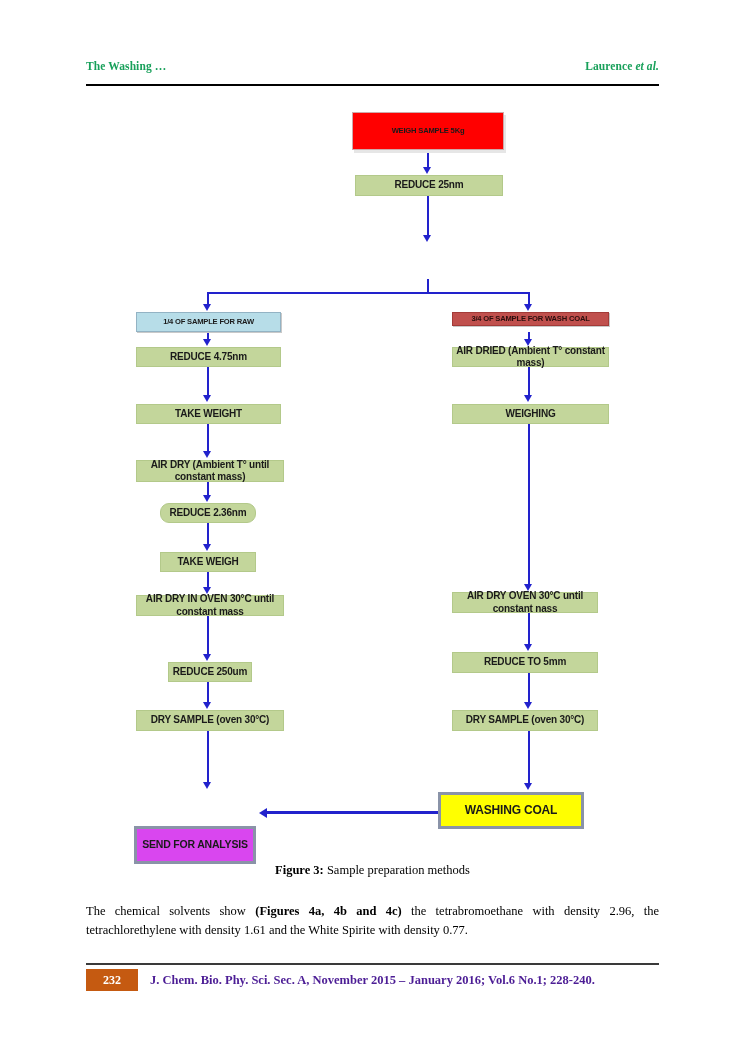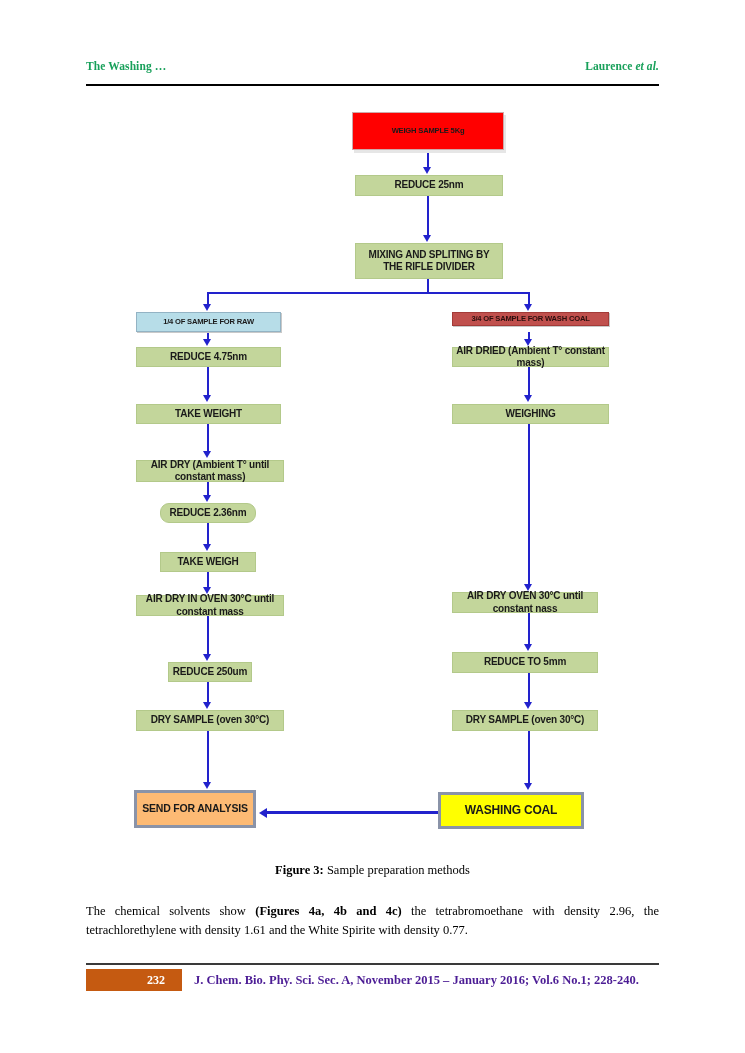--- a/index.html
+++ b/index.html
@@ -277,7 +277,6 @@
 
     <div class="node n-green" style="left:355px; top:175px; width:148px; height:21px;">REDUCE 25nm</div>
 
-    <div class="node n-green" style="left:355px; top:243px; width:148px; height:36px; padding:0 8px;">MIXING AND SPLITING BY THE RIFLE DIVIDER</div>
 
     <div class="node n-blue" style="left:136px; top:312px; width:145px; height:20px;">1/4 OF SAMPLE FOR RAW</div>
 

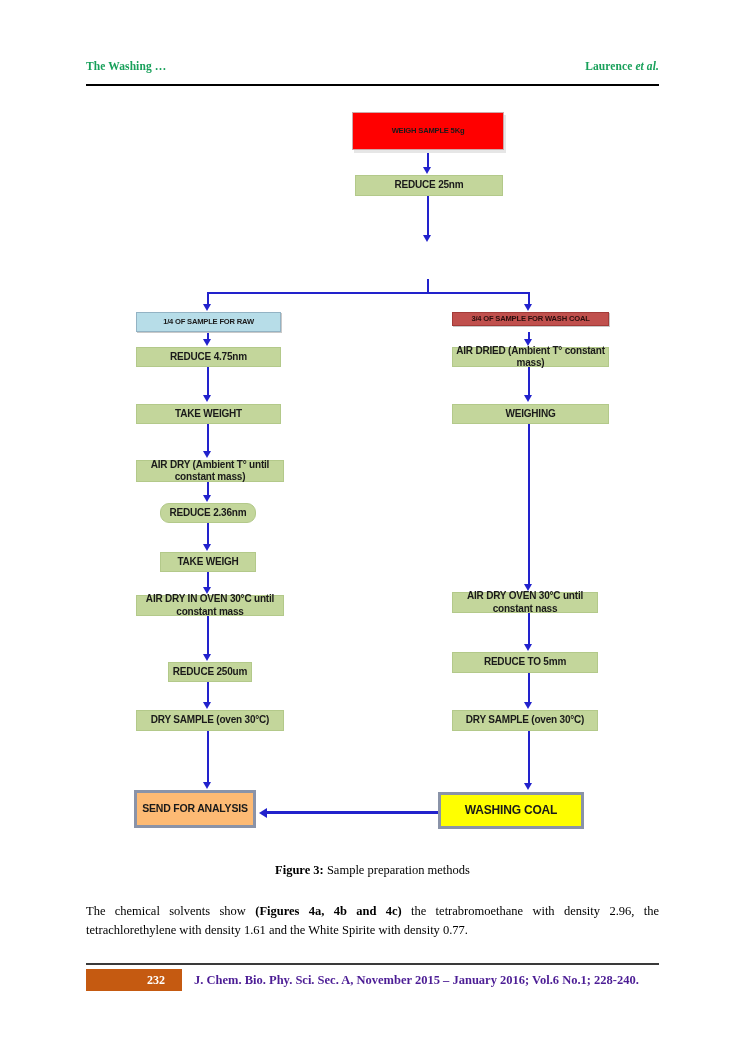--- a/index.html
+++ b/index.html
@@ -93,10 +93,11 @@
   }
   
   .n-red {
-    background: #fdba74;
+    background: #d946ef;
     border: 3px solid #8a93a8;
     color: #1a1a1a;
     font-size: 10.5px;
+    margin-top: 36px;
   }
   
   .n-yellow {

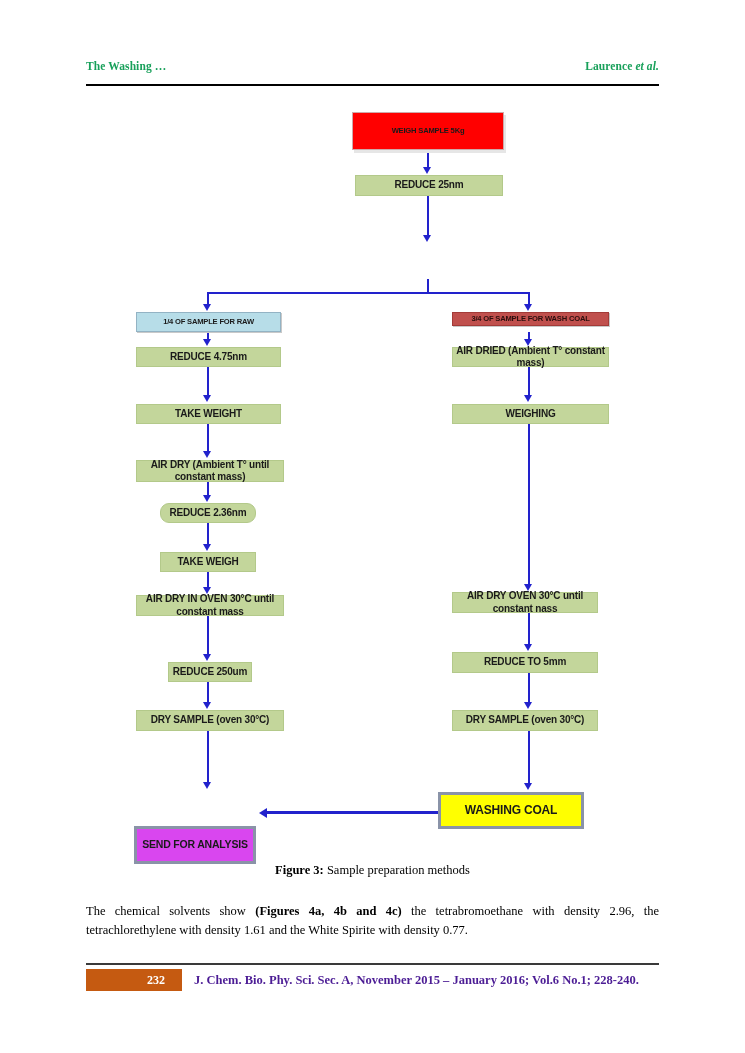--- a/index.html
+++ b/index.html
@@ -191,7 +191,6 @@
     display: flex;
     align-items: center;
     justify-content: center;
-    padding-left: 44px;
   }
   .footer-text {
     margin-left: 12px;

